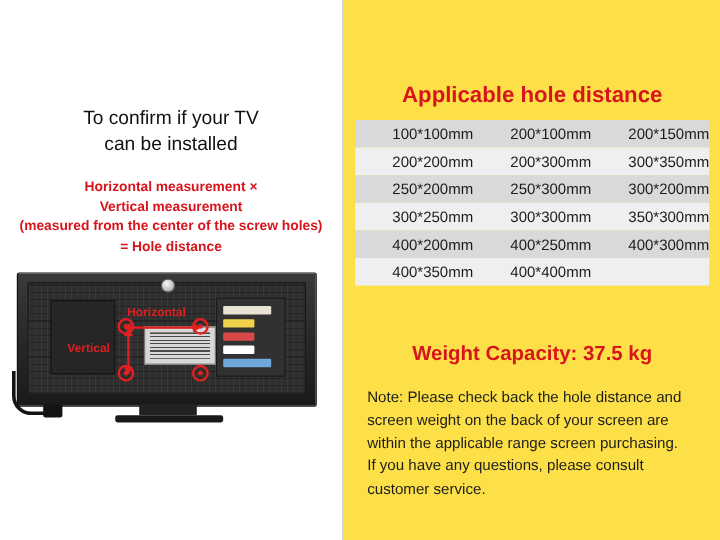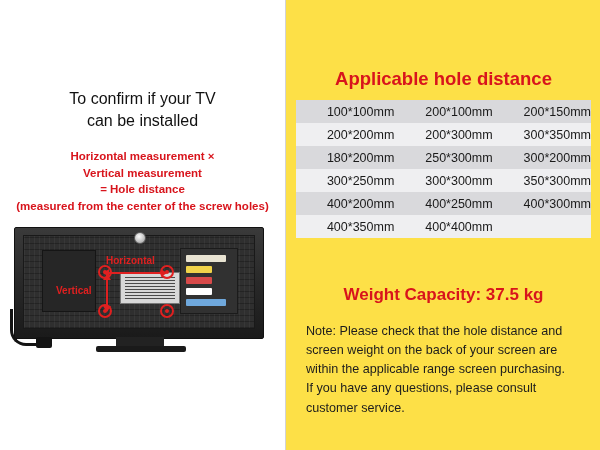--- a/index.html
+++ b/index.html
@@ -368,7 +368,7 @@
         <div class="tcell">300*350mm</div>
       </div>
       <div class="trow odd">
-        <div class="tcell">180*200mm</div>
+        <div class="tcell">250*200mm</div>
         <div class="tcell">250*300mm</div>
         <div class="tcell">300*200mm</div>
       </div>

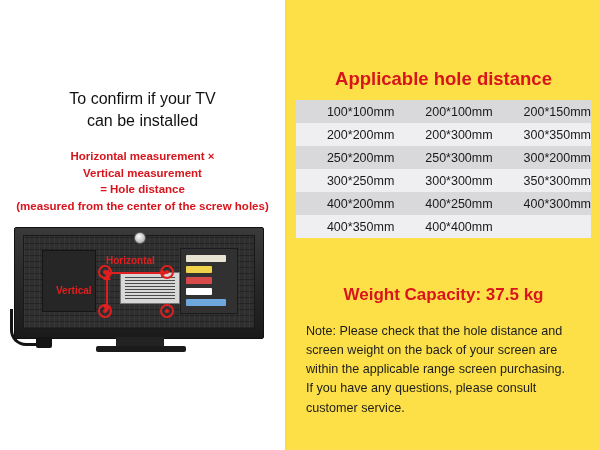--- a/index.html
+++ b/index.html
@@ -314,8 +314,8 @@
     <div class="redblock">
       <div>Horizontal measurement ×</div>
       <div>Vertical measurement</div>
+      <div>(measured from the center of the screw holes)</div>
       <div>= Hole distance</div>
-      <div>(measured from the center of the screw holes)</div>
     </div>
 
     <div class="tv-wrap">

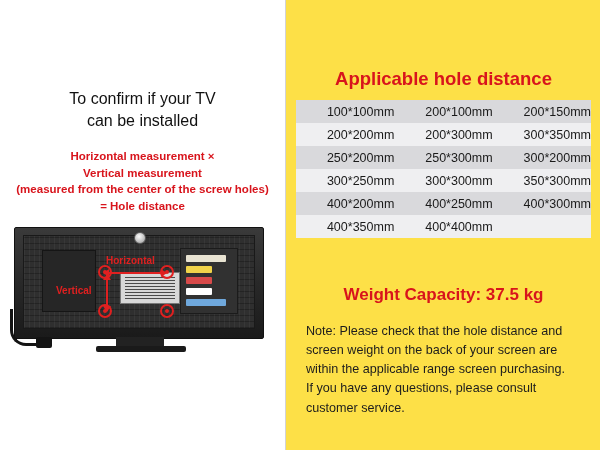--- a/index.html
+++ b/index.html
@@ -392,7 +392,7 @@
     <div class="weight">Weight Capacity: 37.5 kg</div>
 
     <div class="note">
-      <div>Note: Please check that the hole distance and</div>
+      <div>Note: Please check back the hole distance and</div>
       <div>screen weight on the back of your screen are</div>
       <div>within the applicable range screen purchasing.</div>
       <div>If you have any questions, please consult</div>

